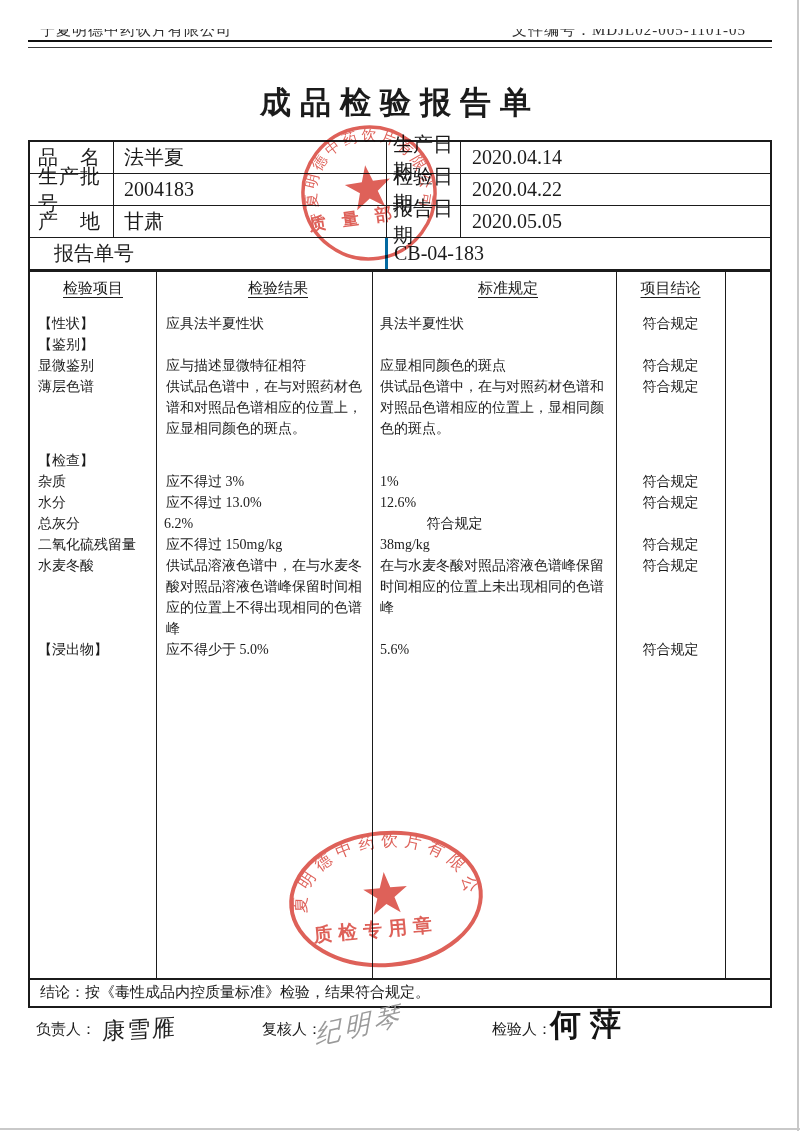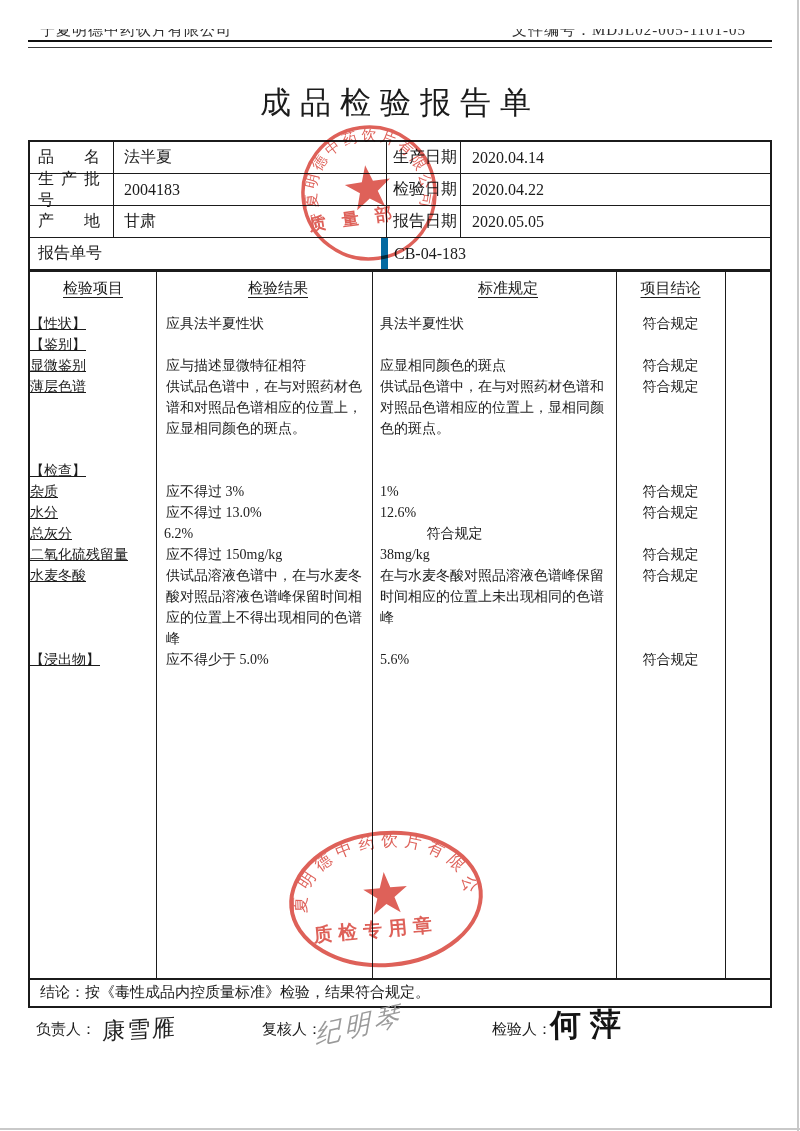--- a/index.html
+++ b/index.html
@@ -19,7 +19,7 @@
   .rule2{position:absolute;left:28px;width:744px;top:47px;height:1px;background:#3c3c3c;}
 
   .title{position:absolute;left:0;top:82px;width:100%;text-align:center;
-    font-size:31px;font-weight:normal;letter-spacing:9px;}
+    font-size:31px;font-weight:bold;letter-spacing:9px;}
 
   
   .info-table{position:absolute;left:28px;top:140px;width:744px;box-sizing:border-box;

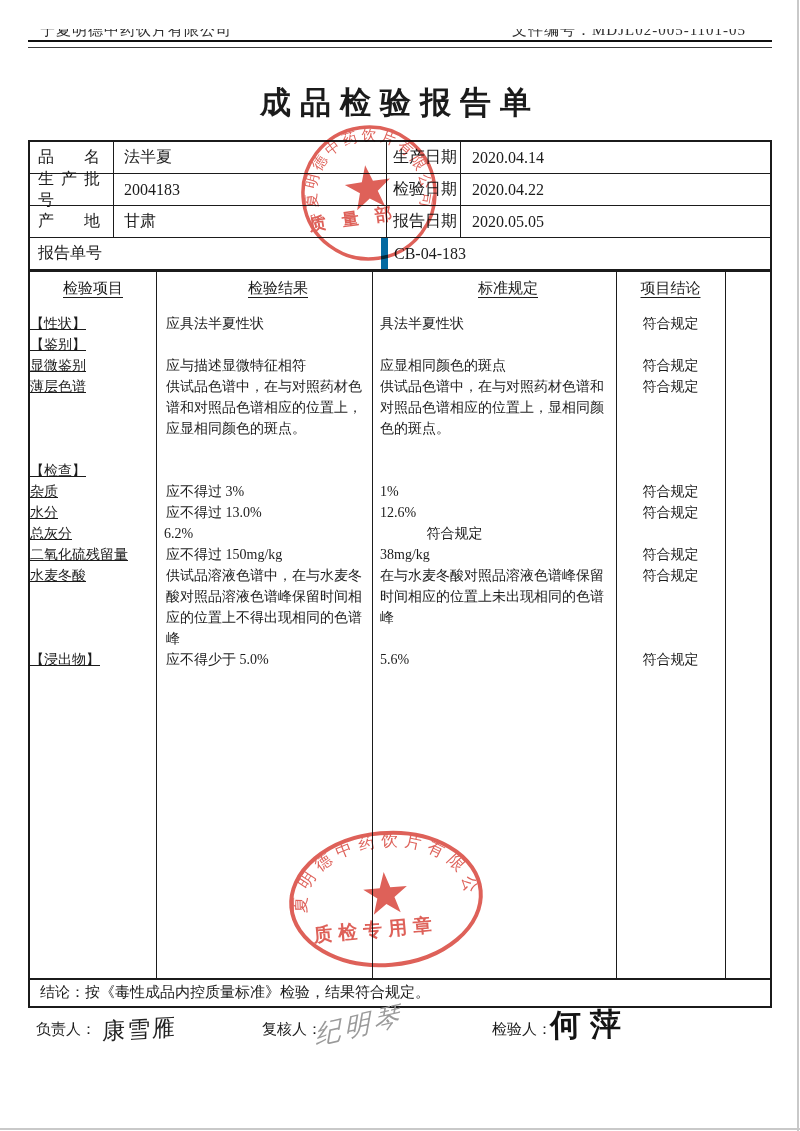--- a/index.html
+++ b/index.html
@@ -23,7 +23,7 @@
 
   
   .info-table{position:absolute;left:28px;top:140px;width:744px;box-sizing:border-box;
-    border:2px solid #1b1b1b;font-size:16px;}
+    border:2px solid #1b1b1b;font-size:20px;}
   .info-row{display:flex;height:31px;align-items:center;}
   .info-row + .info-row{border-top:1px solid #1b1b1b;}
   .ic{box-sizing:border-box;height:100%;display:flex;align-items:center;}

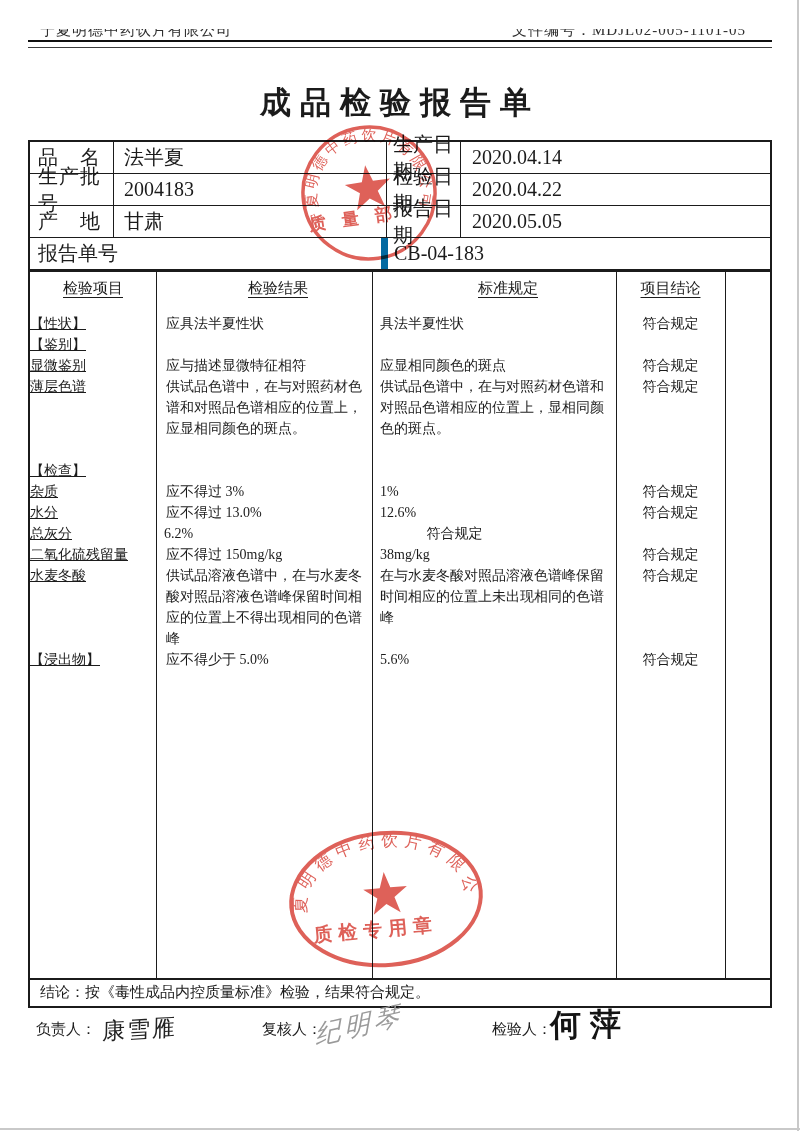--- a/index.html
+++ b/index.html
@@ -32,7 +32,7 @@
   .ic-v1{width:273px;border-right:1px solid #1b1b1b;padding-left:10px;}
   .ic-l2{width:74px;border-right:1px solid #1b1b1b;padding-left:6px;}
   .ic-v2{flex:1;padding-left:11px;}
-  .ic-wide{width:358px;border-right:7px solid #0369a1;padding-left:8px;}
+  .ic-wide{width:358px;border-right:3px solid #0369a1;padding-left:24px;}
   .ic-wv{flex:1;padding-left:6px;}
 
   

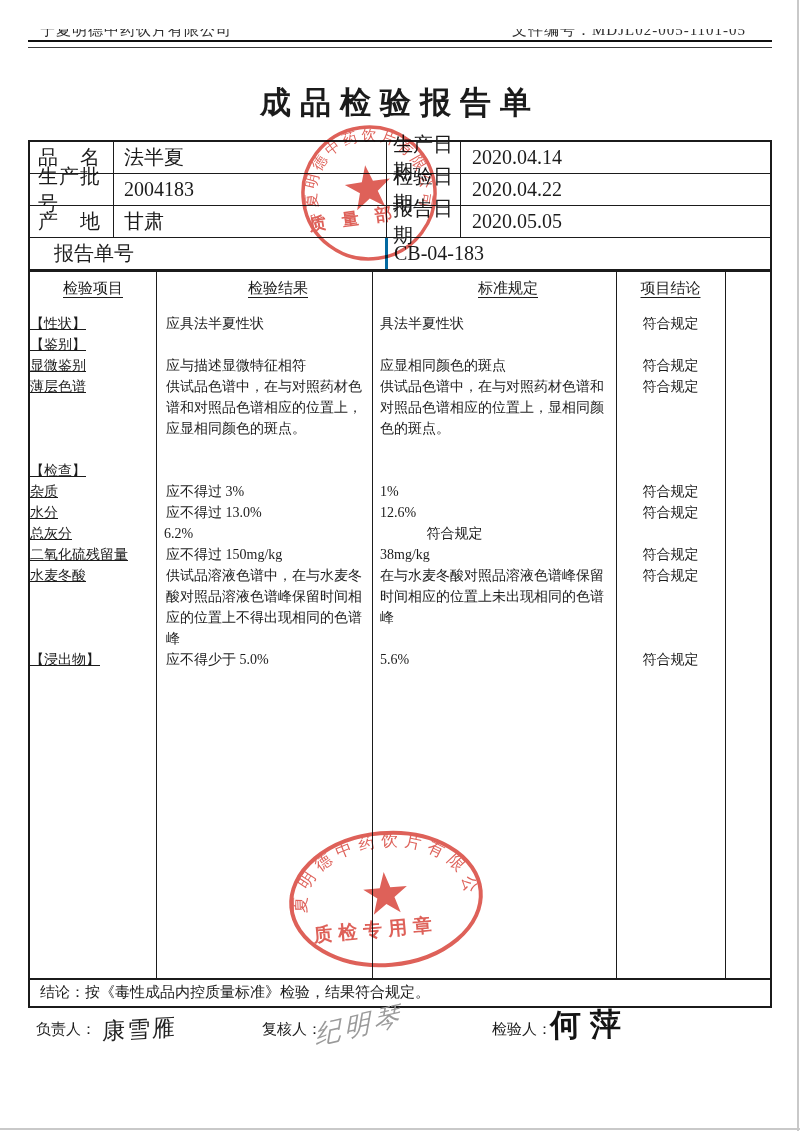--- a/index.html
+++ b/index.html
@@ -46,7 +46,7 @@
   .h1{width:126px;} .h2{width:216px;} .h3{width:244px;} .h4{width:109px;}
   .irow{display:flex;line-height:21px;}
   .mt14{margin-top:14px;} .mt21{margin-top:21px;}
-  .c-item{width:126px;box-sizing:border-box;text-decoration:underline;}
+  .c-item{width:126px;padding-left:8px;box-sizing:border-box;}
   .c-std{width:216px;padding:0 10px;box-sizing:border-box;}
   .c-res{width:244px;padding:0 8px;box-sizing:border-box;}
   .c-con{width:109px;text-align:center;}

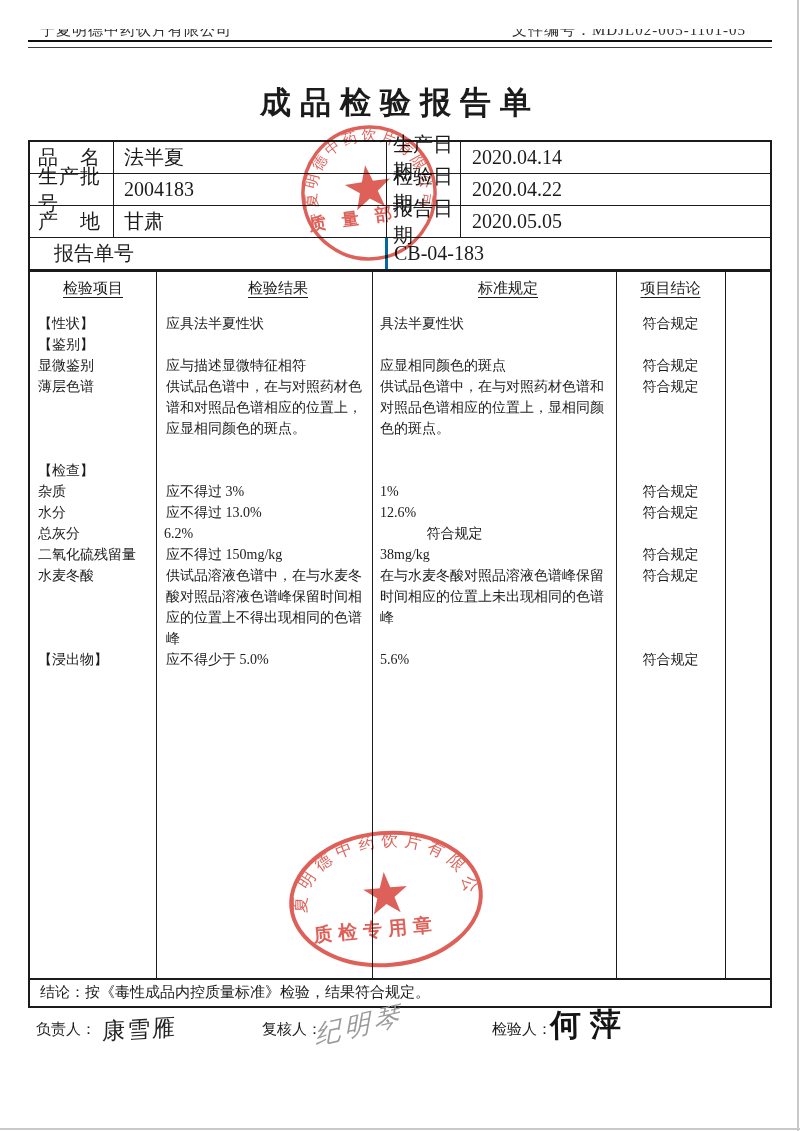--- a/index.html
+++ b/index.html
@@ -45,7 +45,7 @@
   .h-cell{text-align:center;text-decoration:underline;text-underline-offset:4px;}
   .h1{width:126px;} .h2{width:216px;} .h3{width:244px;} .h4{width:109px;}
   .irow{display:flex;line-height:21px;}
-  .mt14{margin-top:14px;} .mt21{margin-top:21px;}
+  .mt14{margin-top:14px;} .mt21{margin-top:11px;}
   .c-item{width:126px;padding-left:8px;box-sizing:border-box;}
   .c-std{width:216px;padding:0 10px;box-sizing:border-box;}
   .c-res{width:244px;padding:0 8px;box-sizing:border-box;}

